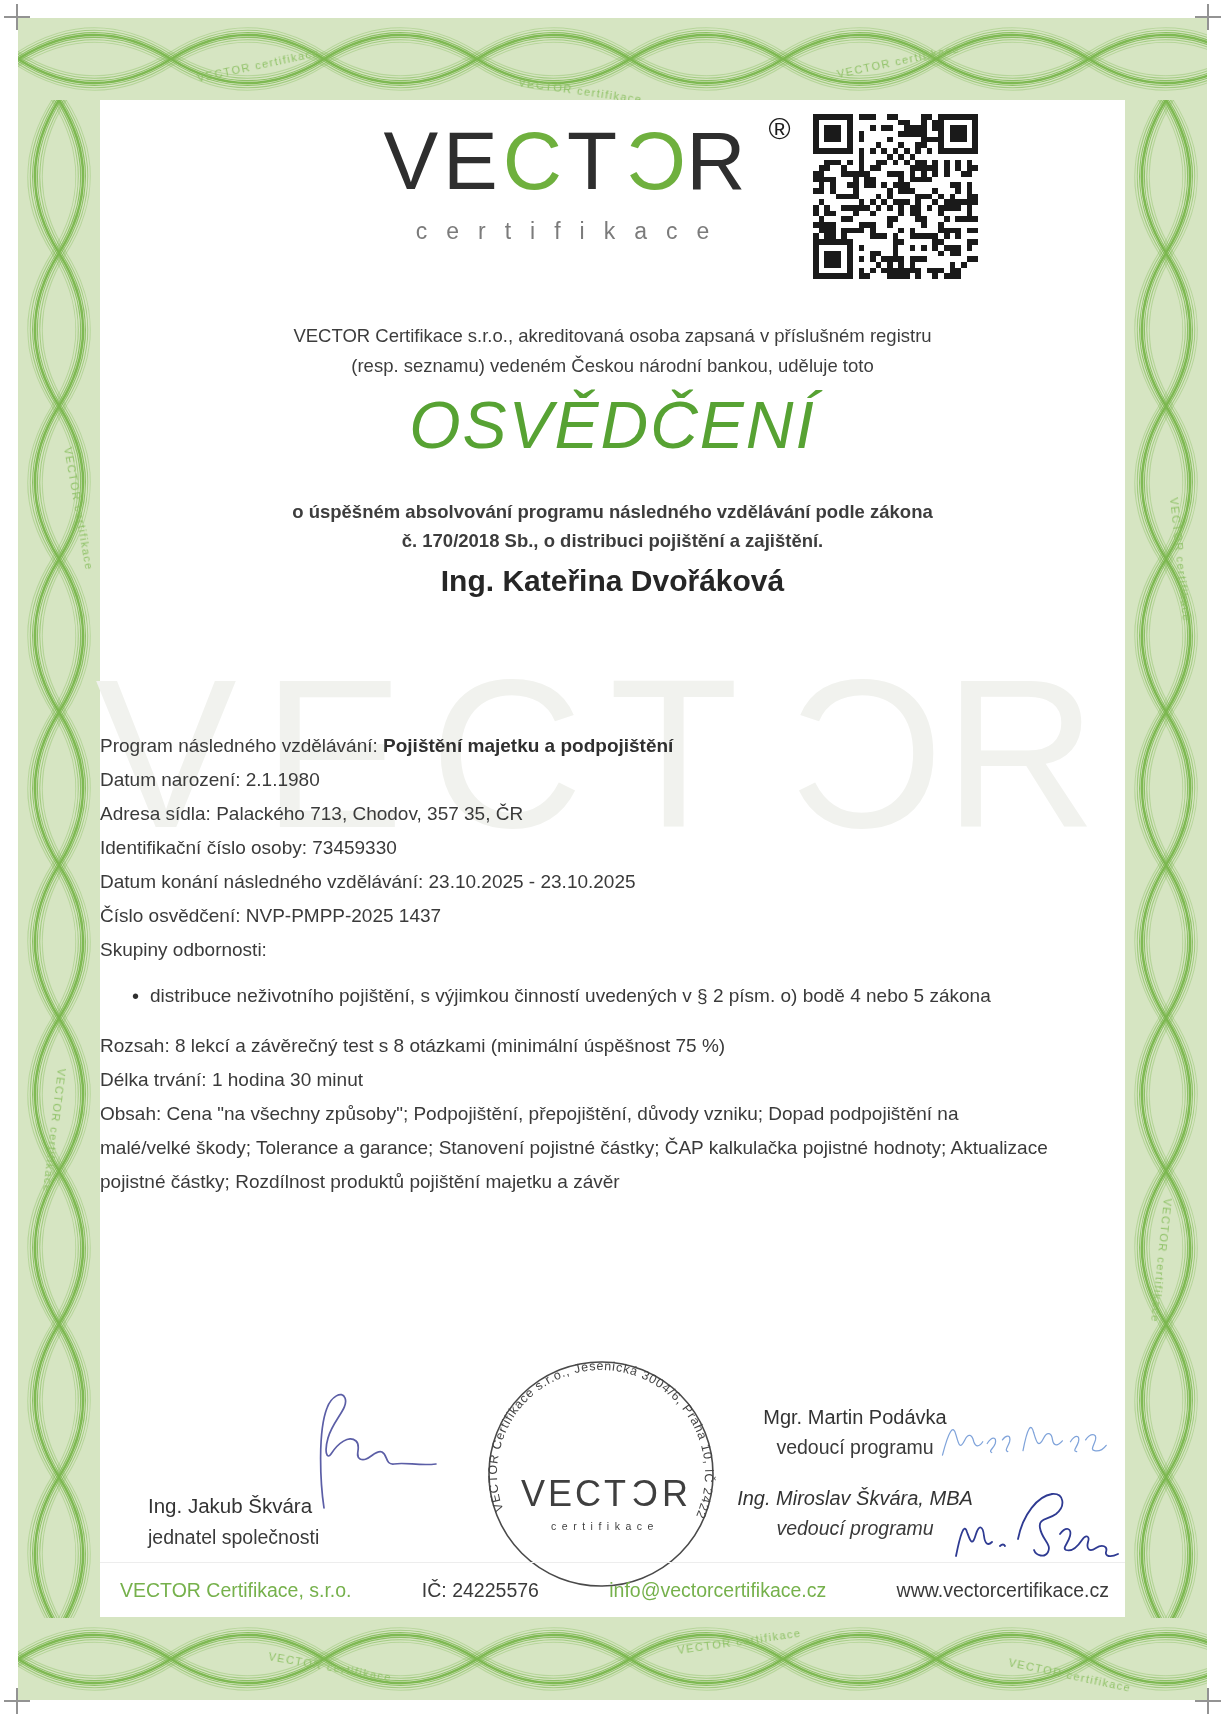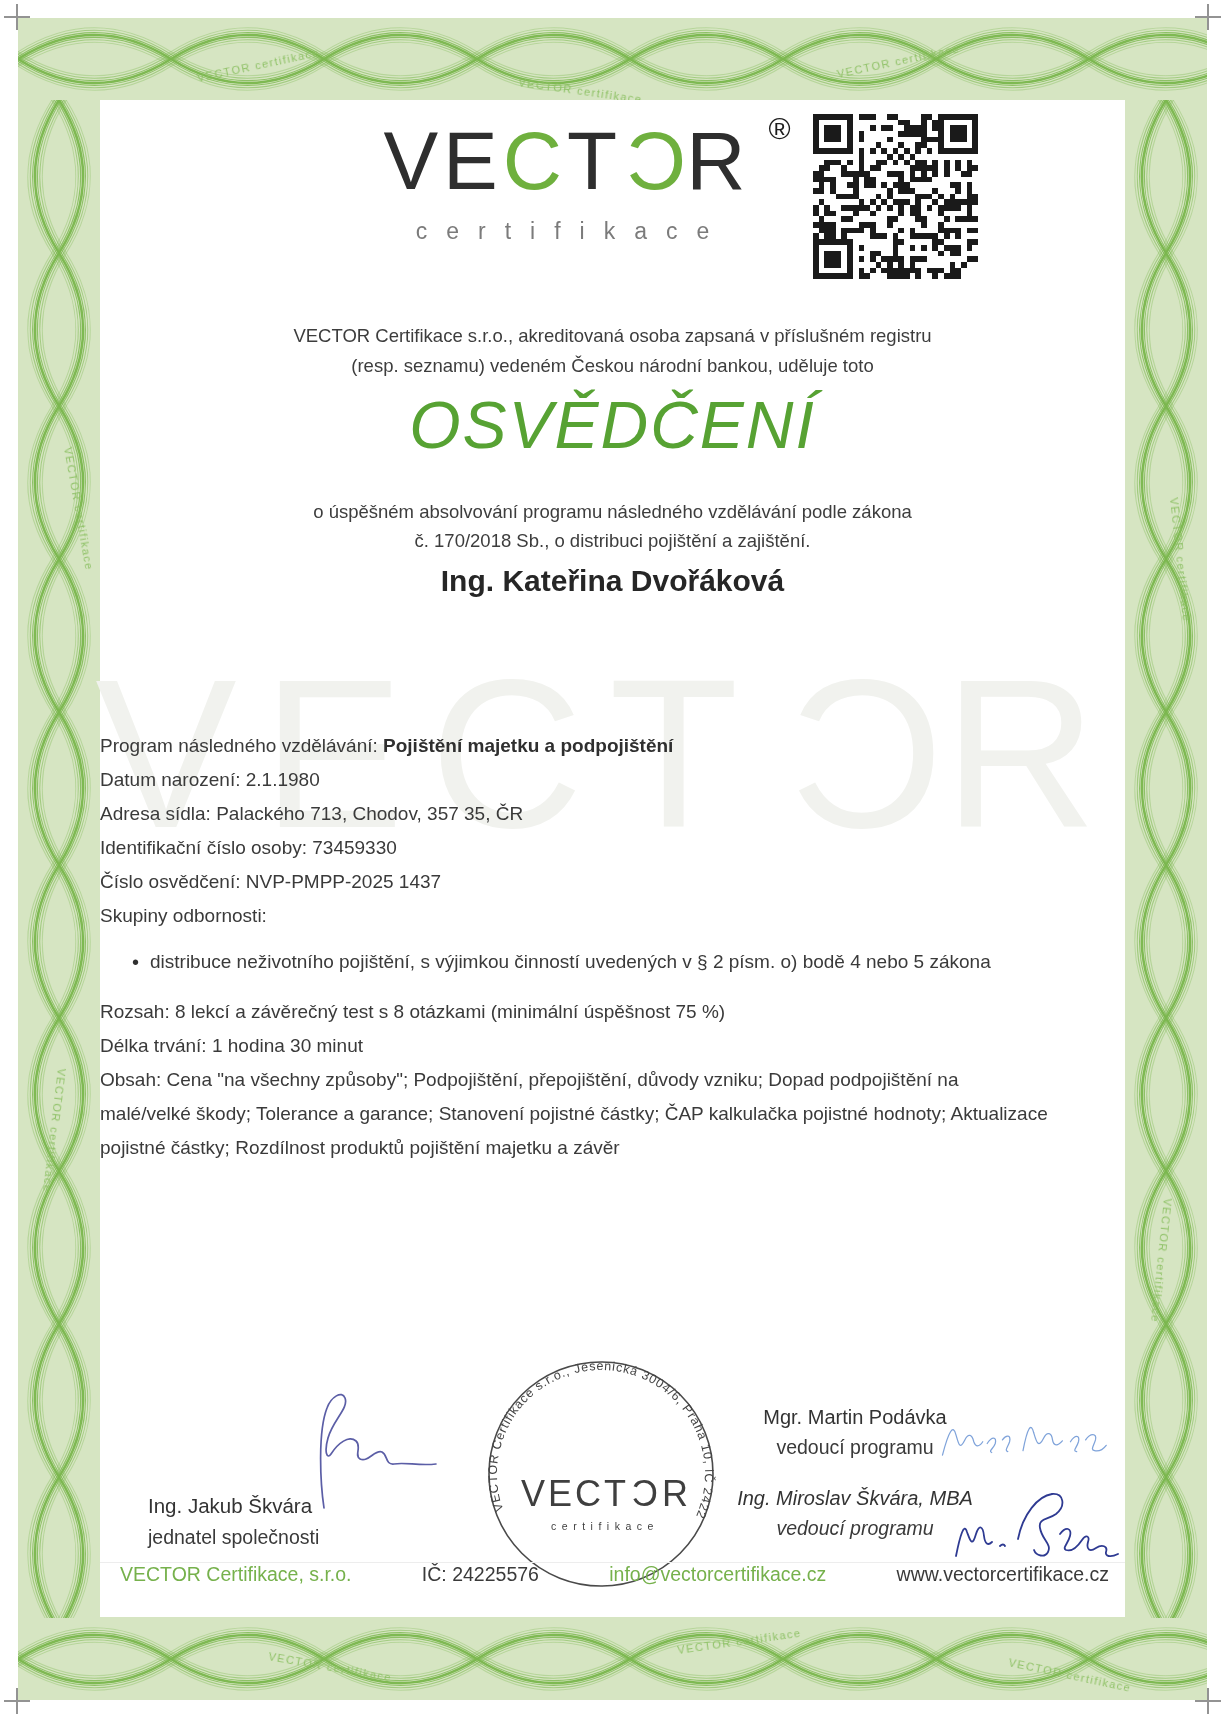--- a/index.html
+++ b/index.html
@@ -34,7 +34,7 @@
   .intro{left:0;top:221px;width:100%;text-align:center;font-size:18.5px;line-height:30px;color:#3d3d3d;}
   .cert-title{left:0;top:284px;width:100%;text-align:center;font-size:66px;line-height:1.25;
               letter-spacing:2px;color:#57a233;font-weight:400;font-style:italic;}
-  .subtitle{left:0;top:397px;width:100%;text-align:center;font-size:18.5px;line-height:29px;color:#3d3d3d;}
+  .subtitle{left:0;top:397px;width:100%;text-align:center;font-size:18.5px;line-height:29px;color:#3d3d3d;font-weight:bold;}
   .recipient{left:0;top:452px;width:100%;text-align:center;font-size:30px;line-height:58px;
              font-weight:700;color:#262626;}
   

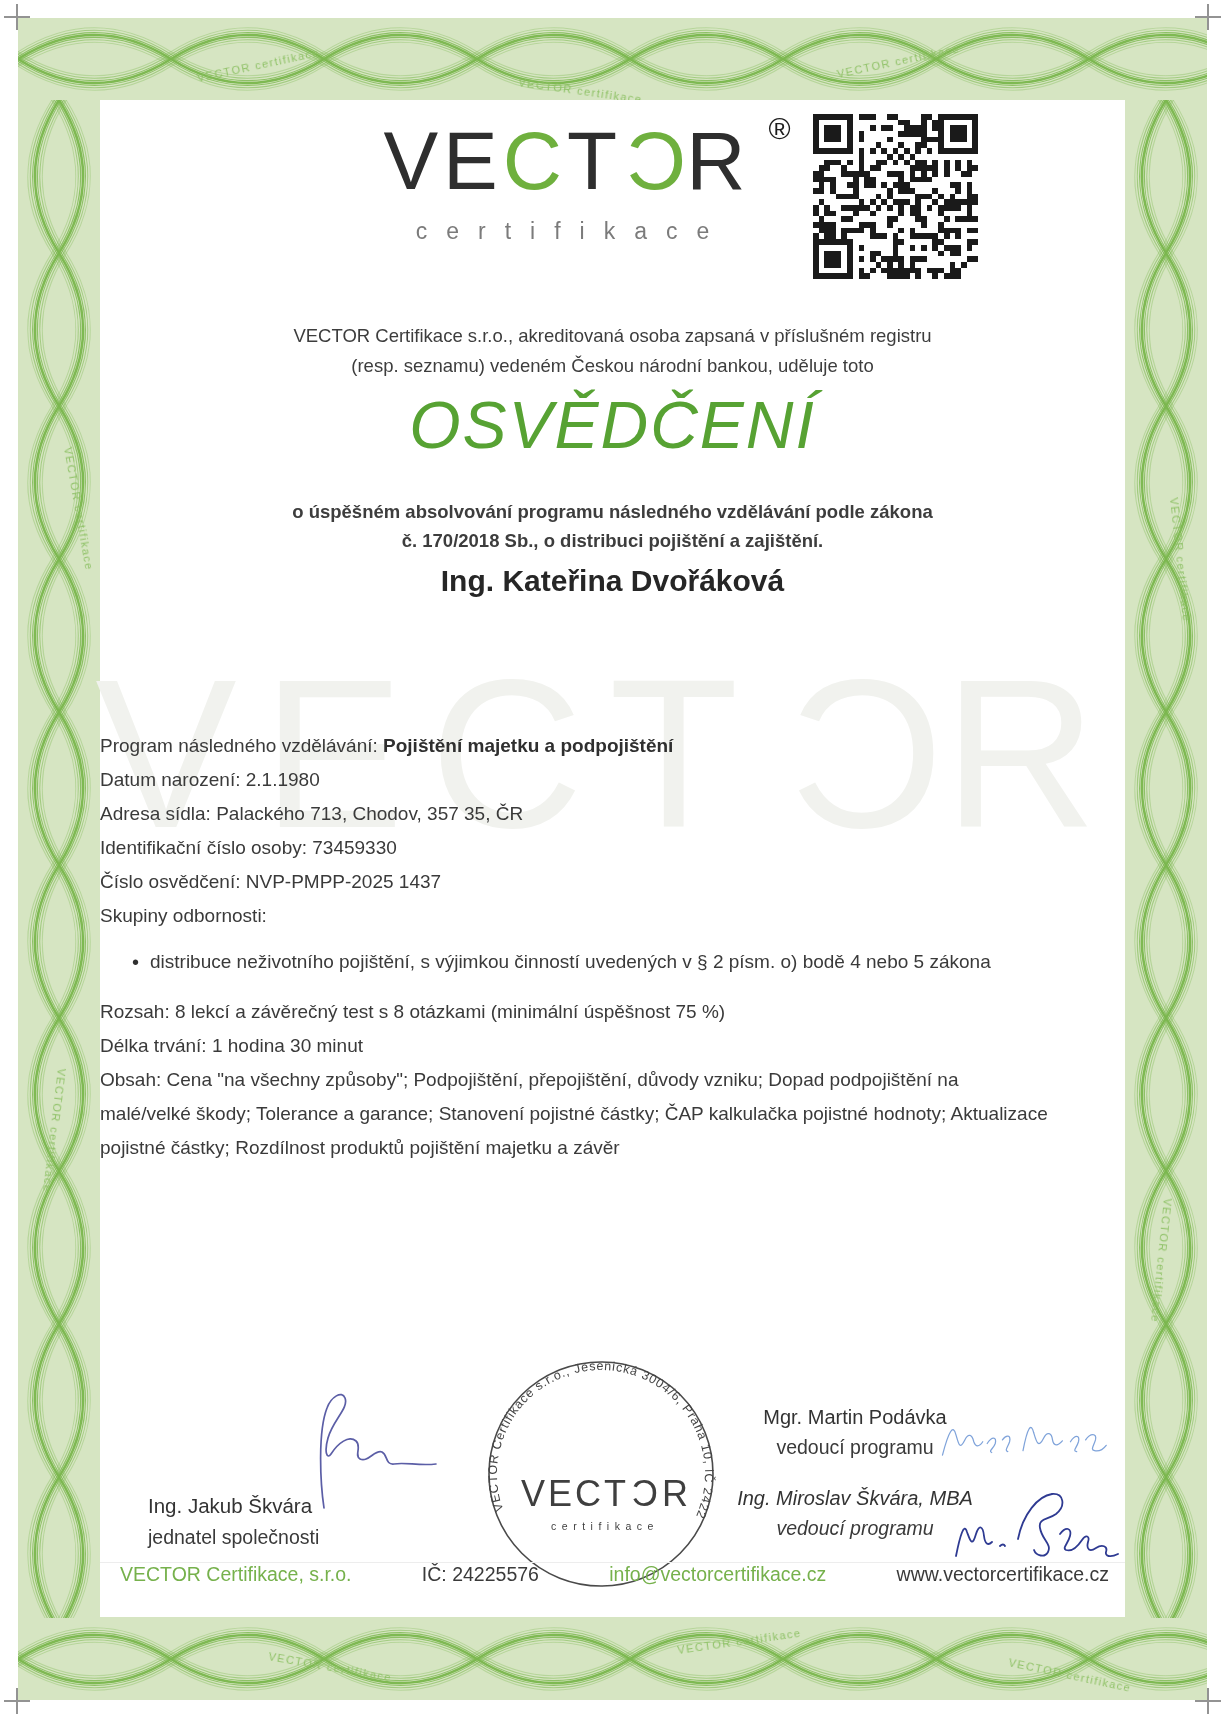--- a/index.html
+++ b/index.html
@@ -546,6 +546,7 @@
       <div class="row">Datum narození: 2.1.1980</div>
       <div class="row">Adresa sídla: Palackého 713, Chodov, 357 35, ČR</div>
       <div class="row">Identifikační číslo osoby: 73459330</div>
+      <div class="row">Datum konání následného vzdělávání: 23.10.2025 - 23.10.2025</div>
       <div class="row">Číslo osvědčení: NVP-PMPP-2025 1437</div>
       <div class="row">Skupiny odbornosti:</div>
       <div class="bullet-item">distribuce neživotního pojištění, s výjimkou činností uvedených v § 2 písm. o) bodě 4 nebo 5 zákona</div>

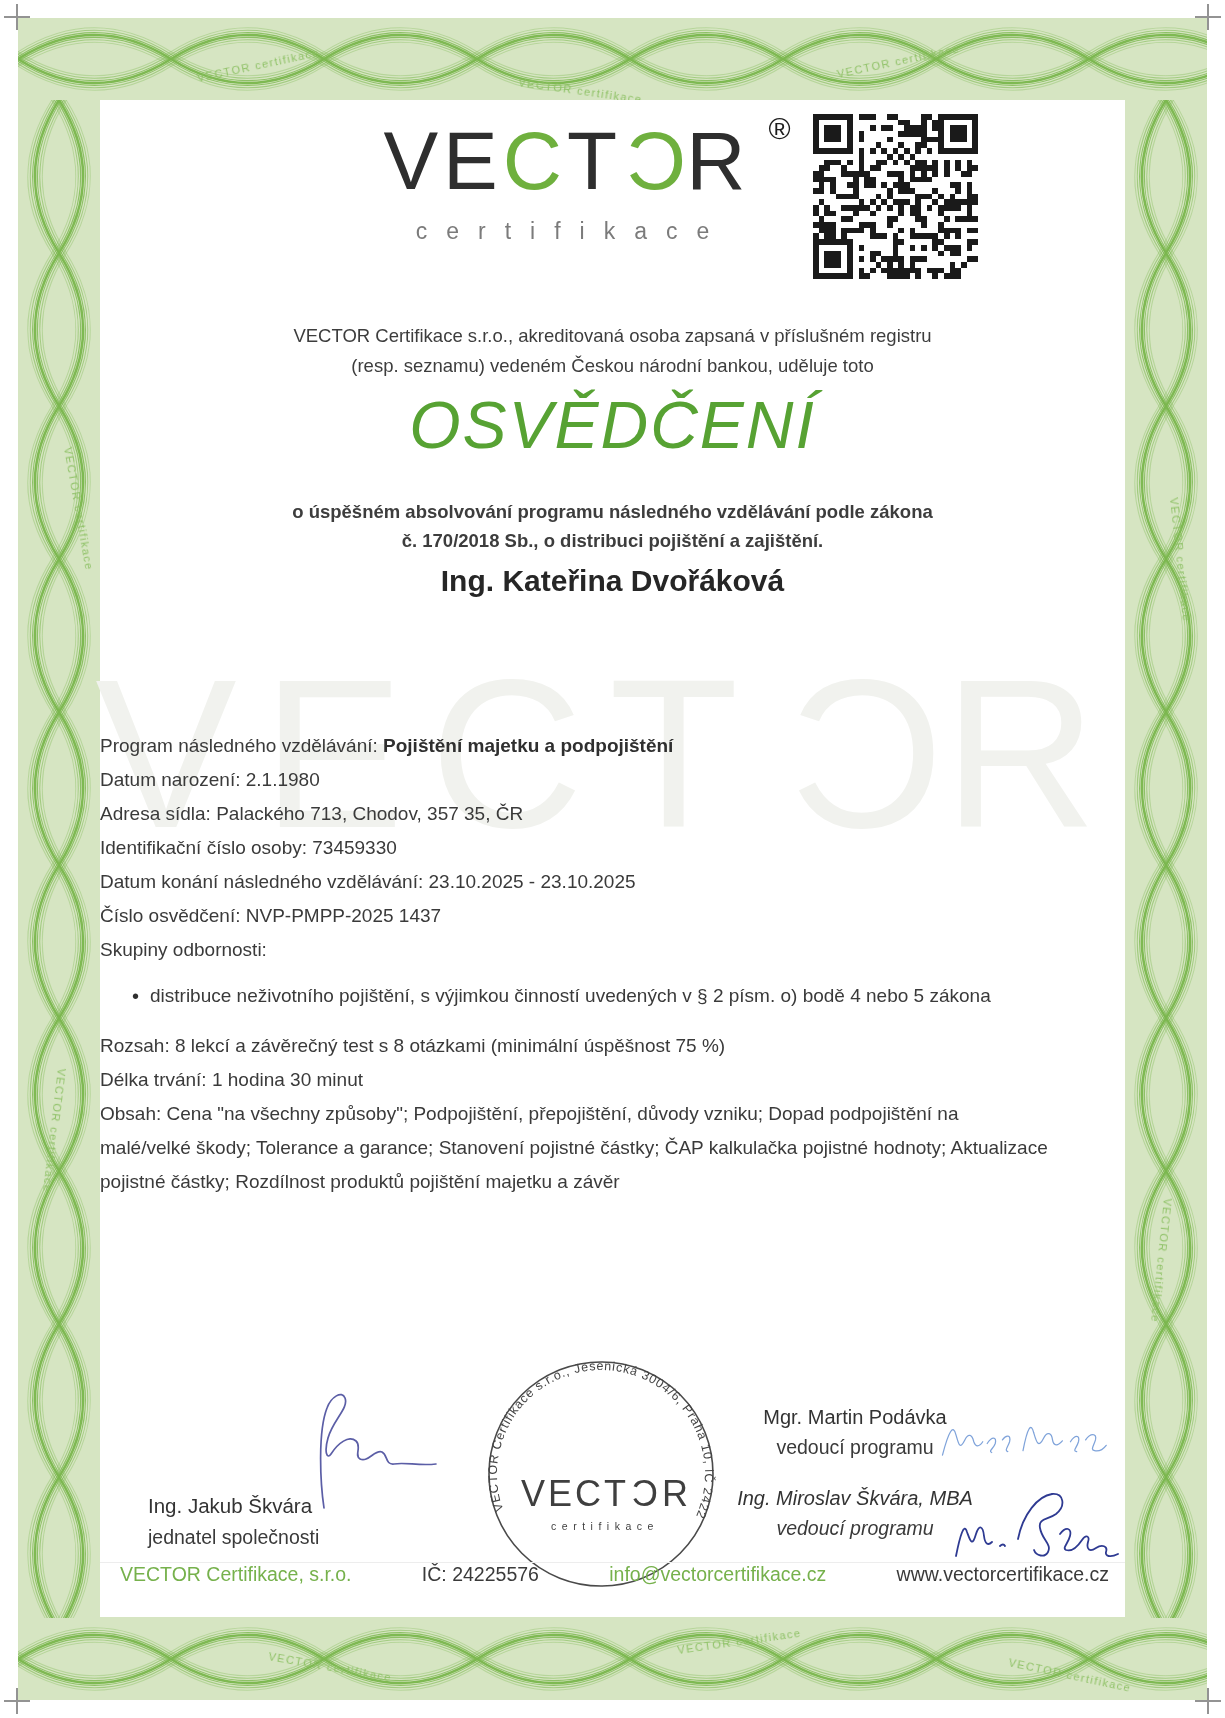--- a/index.html
+++ b/index.html
@@ -56,7 +56,7 @@
   .sig-miroslav{position:absolute;left:848px;top:1384px;z-index:2;}
   .stamp{position:absolute;left:381px;top:1254px;z-index:1;}
   
-  .footer{left:0;top:1462px;width:1025px;border-top:1px solid #ededed;
+  .footer{left:0;top:1462px;width:1025px;border-top:1px solid #ededed;padding-top:16px;
           display:flex;justify-content:space-between;align-items:baseline;font-size:19.5px;
           box-sizing:border-box;padding-left:20px;padding-right:16px;}
   .footer .green{color:#76b14c;}

